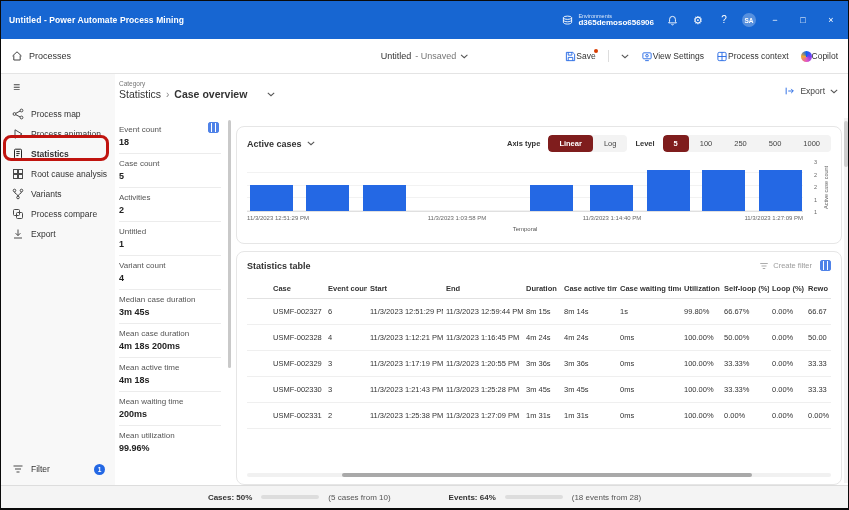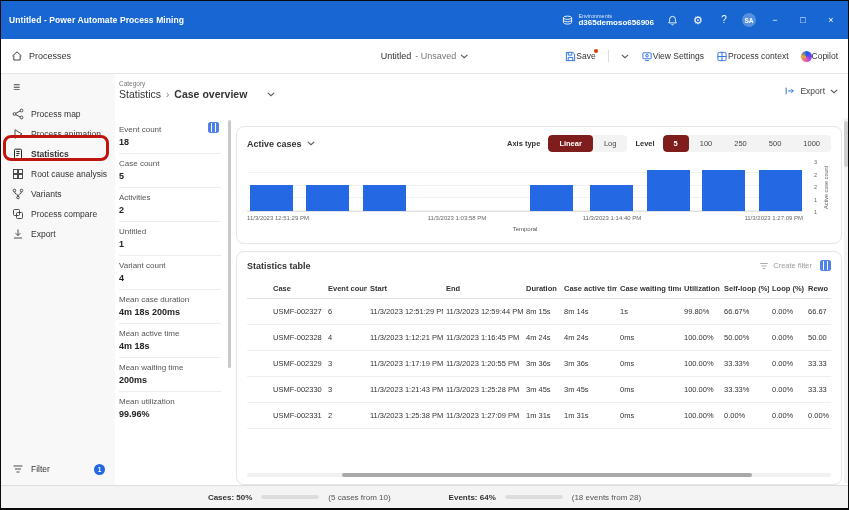--- a/index.html
+++ b/index.html
@@ -331,6 +331,10 @@
               <div class="metric">
                 <div class="m-label">Variant count</div>
                 <div class="m-value">4</div>
+              </div>
+              <div class="metric">
+                <div class="m-label">Median case duration</div>
+                <div class="m-value">3m 45s</div>
               </div>
               <div class="metric">
                 <div class="m-label">Mean case duration</div>

